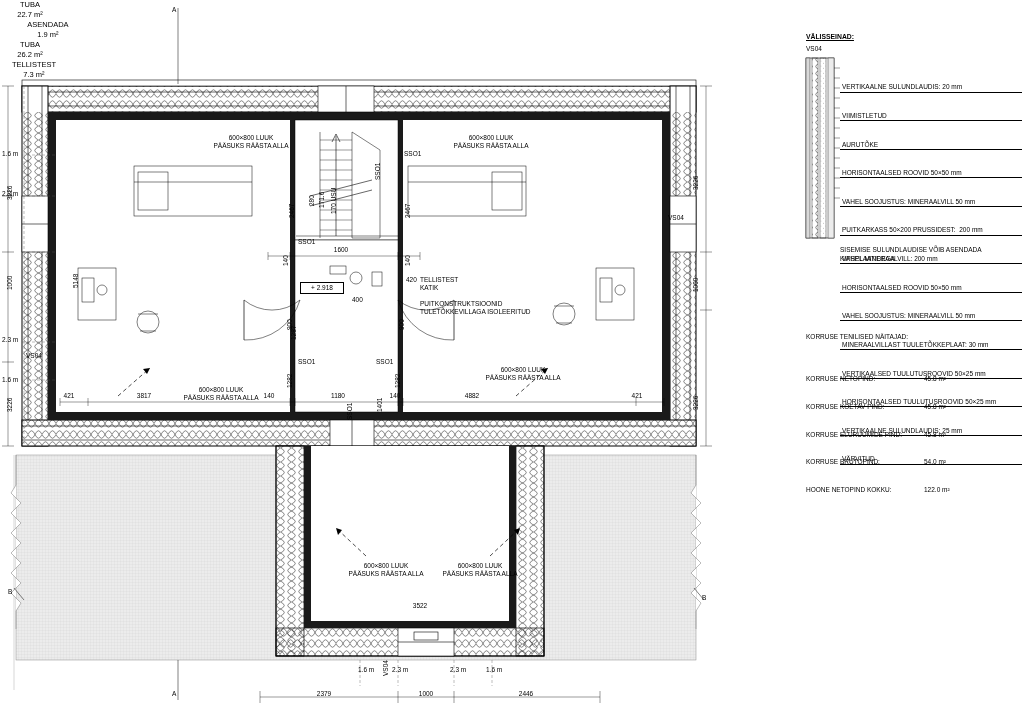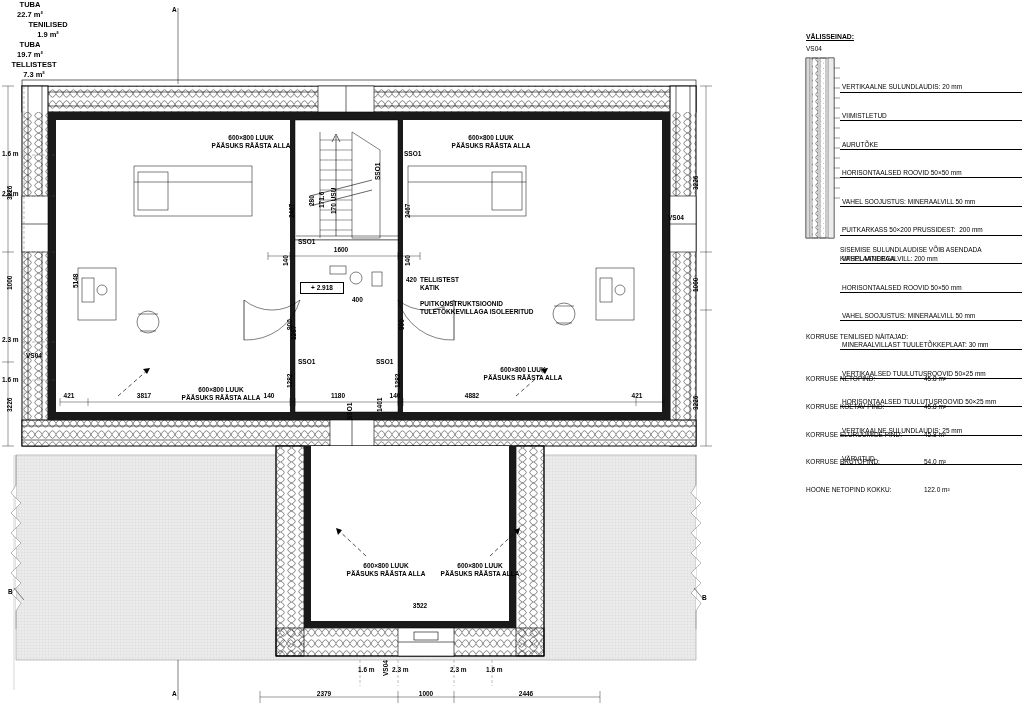--- a/index.html
+++ b/index.html
@@ -5,7 +5,7 @@
   html,body{margin:0;padding:0;background:#ffffff;}
   body{width:1028px;height:713px;position:relative;overflow:hidden;
        font-family:"Liberation Sans", sans-serif; color:#000;}
-  .plan{position:absolute;left:0;top:0;width:936px;height:713px;font-weight:bold;}
+  .plan{position:absolute;left:0;top:0;width:936px;height:713px;}
   svg{position:absolute;left:0;top:0;width:1028px;height:713px;}
   .lbl{position:absolute;font-size:6.5px;line-height:7.5px;white-space:pre;color:#000;}
   .lbl.c{text-align:center;}

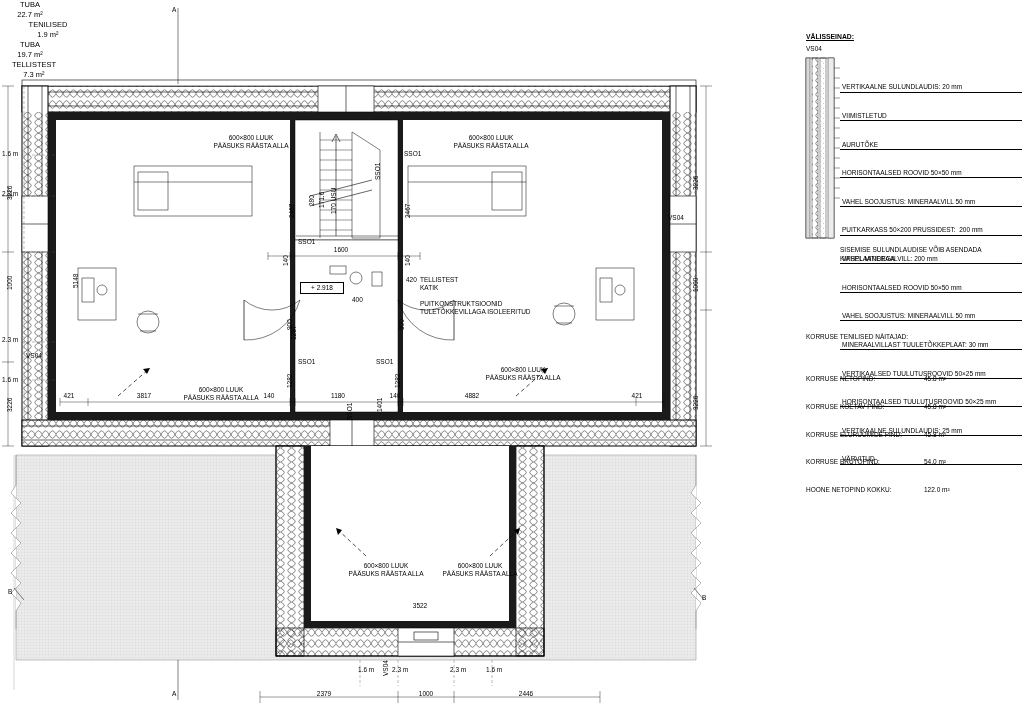--- a/index.html
+++ b/index.html
@@ -285,7 +285,7 @@
   <span>22.7 m²</span>
 </div>
 <div class="room" style="left:300px;top:316px;width:96px;">
-  <span>TENILISED</span><br>
+  <span>ASENDADA</span><br>
   <span>1.9 m²</span>
 </div>
 <div class="room" style="left:508px;top:324px;width:60px;">

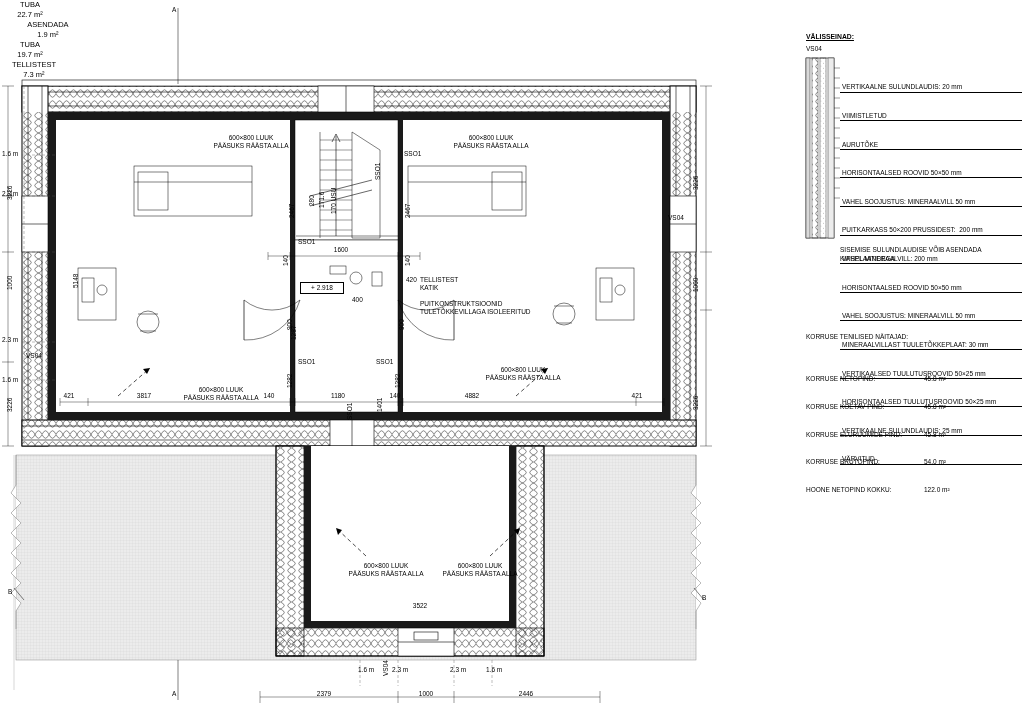--- a/index.html
+++ b/index.html
@@ -290,7 +290,7 @@
 </div>
 <div class="room" style="left:508px;top:324px;width:60px;">
   <span>TUBA</span><br>
-  <span>19.7 m²</span>
+  <span>26.2 m²</span>
 </div>
 <div class="room" style="left:378px;top:515px;width:68px;">
   <span>TELLISTEST</span><br>

